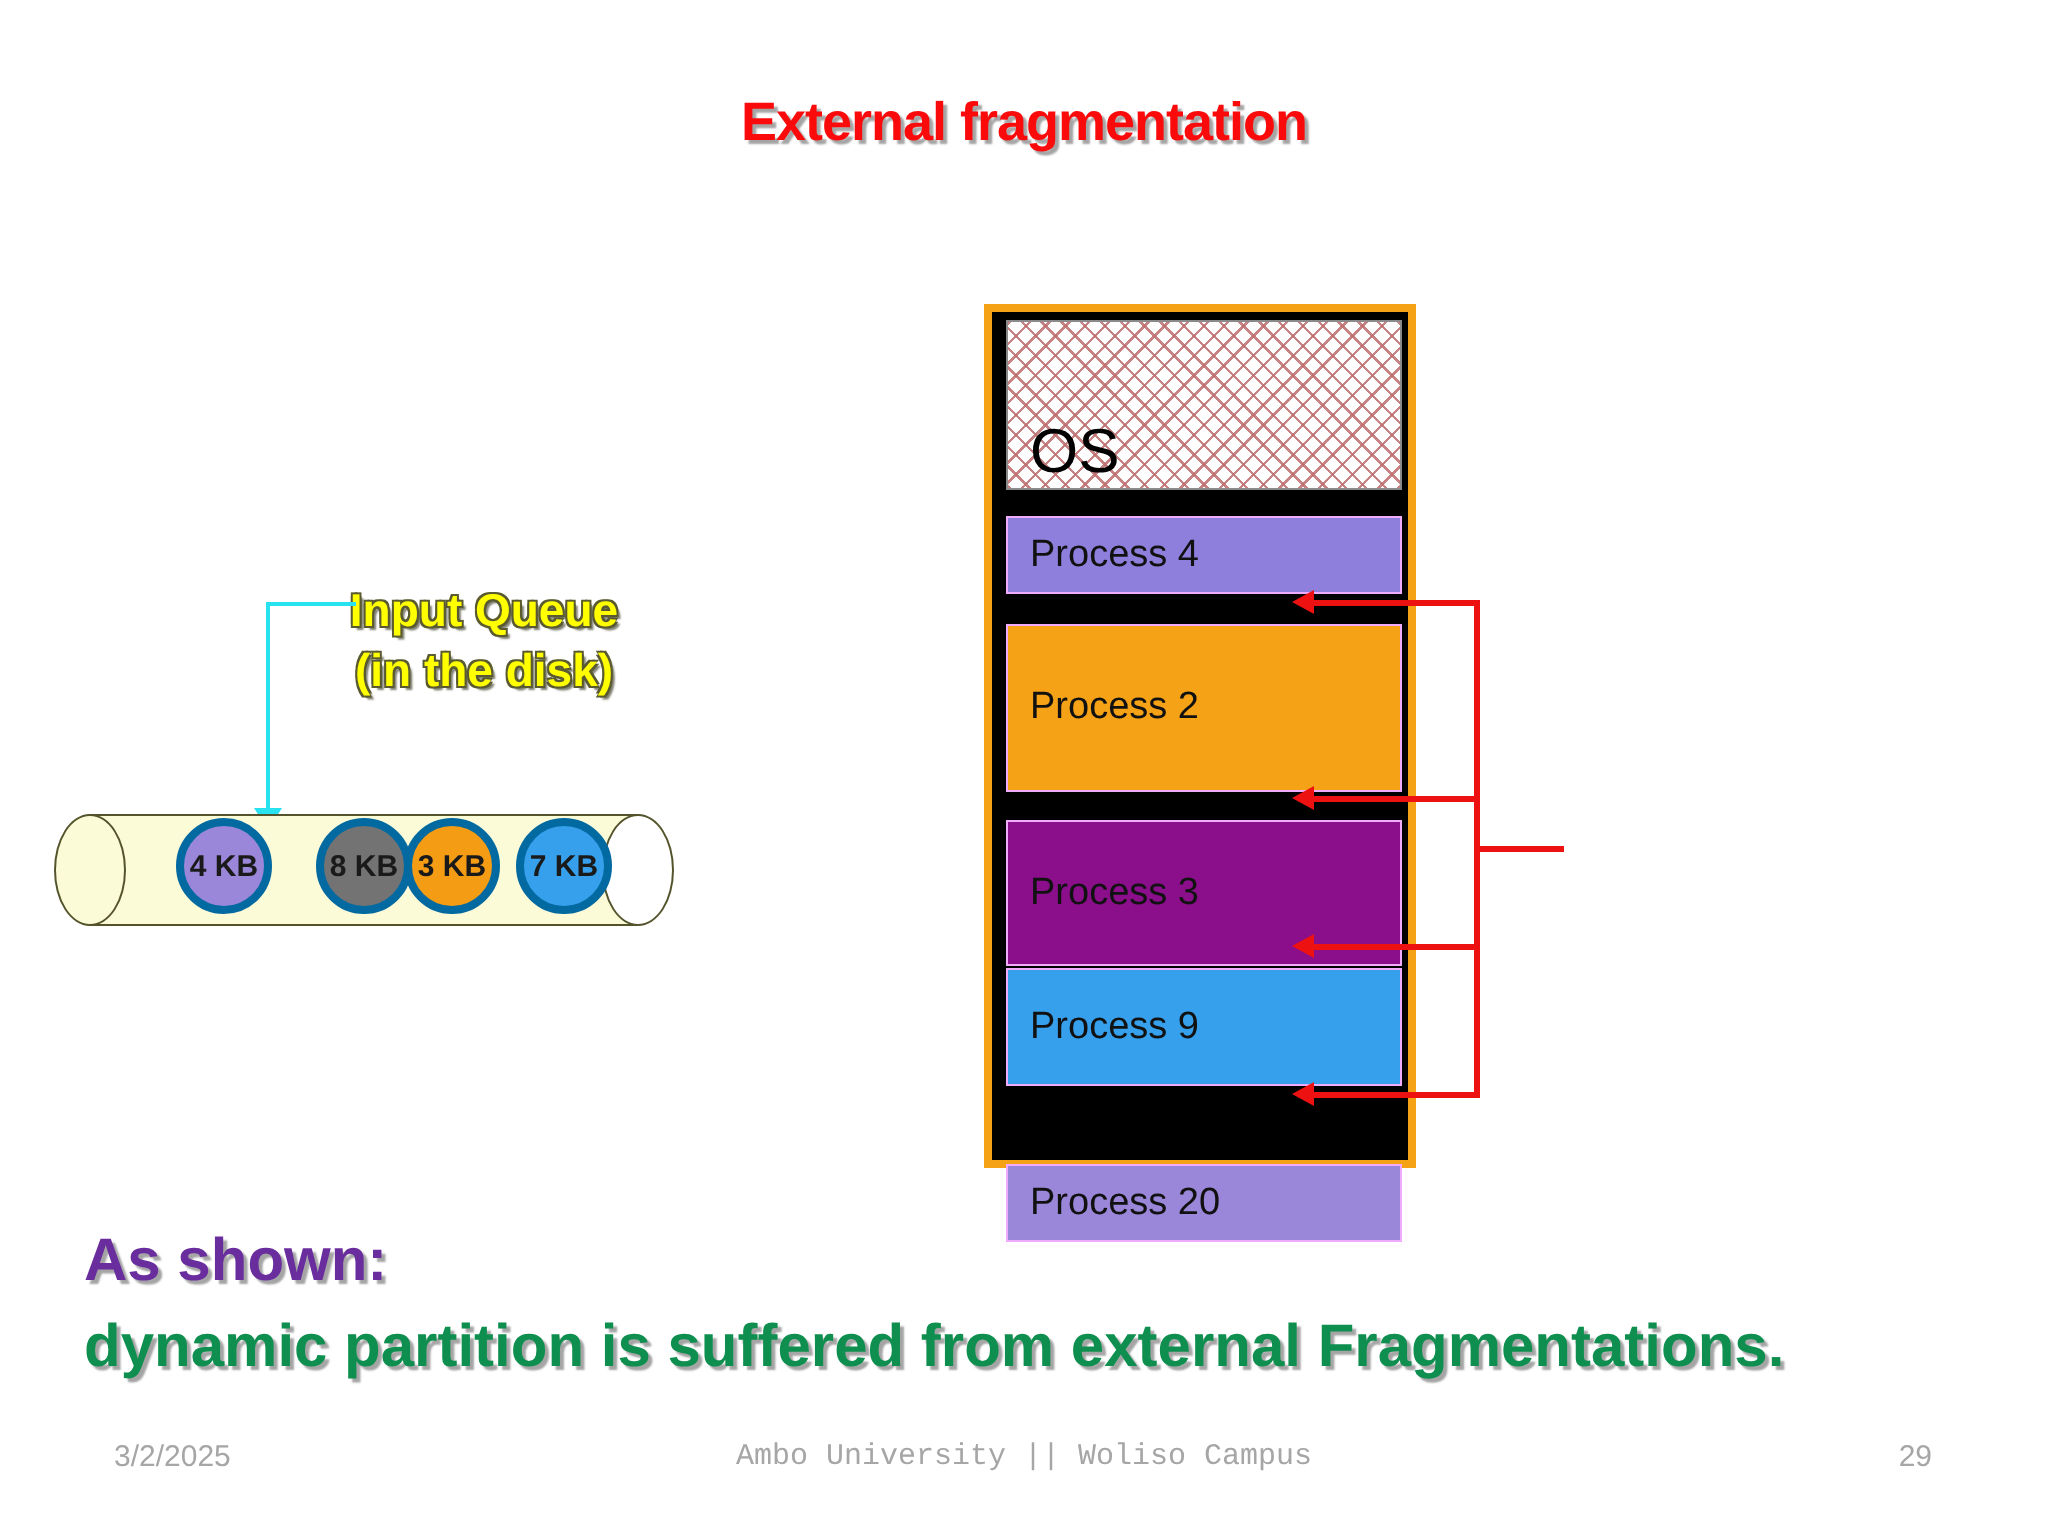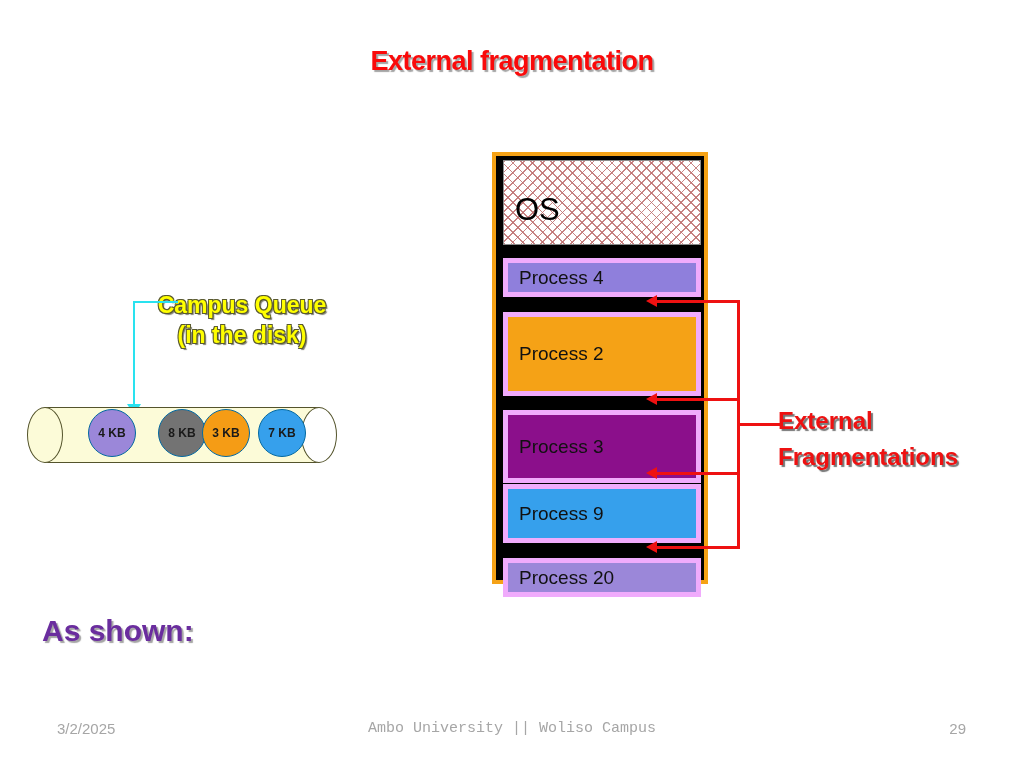--- a/index.html
+++ b/index.html
@@ -173,7 +173,7 @@
       repeating-linear-gradient(-45deg,
         rgba(190,110,110,0.85) 0px, rgba(190,110,110,0.85) 1.2px,
         rgba(255,255,255,0) 1.2px, rgba(255,255,255,0) 7px);
-    align-items: center;
+    align-items: flex-end;
     padding-top: 14px;
   }
   .blk.os .blk-label {

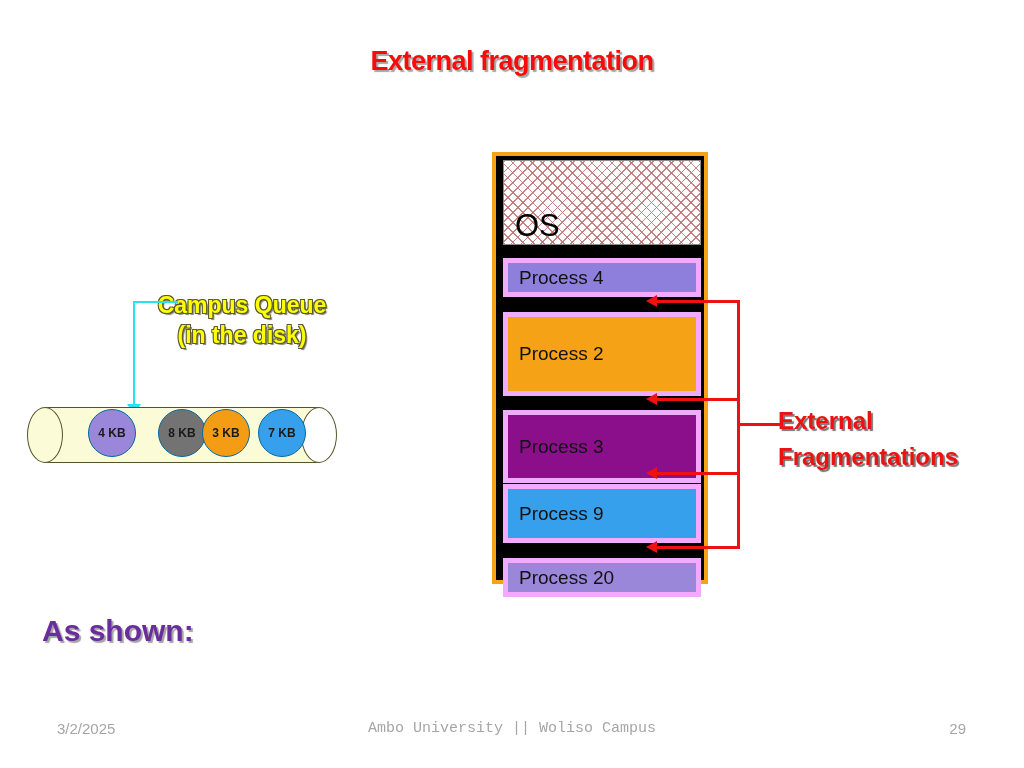--- a/index.html
+++ b/index.html
@@ -161,7 +161,7 @@
     font-size: 19px;
     color: #111111;
     padding-left: 11px;
-    border: 5px solid #f0abfc;
+    border: 1px solid #f0abfc;
   }
   .blk.os {
     border: 1px solid #8a8a8a;

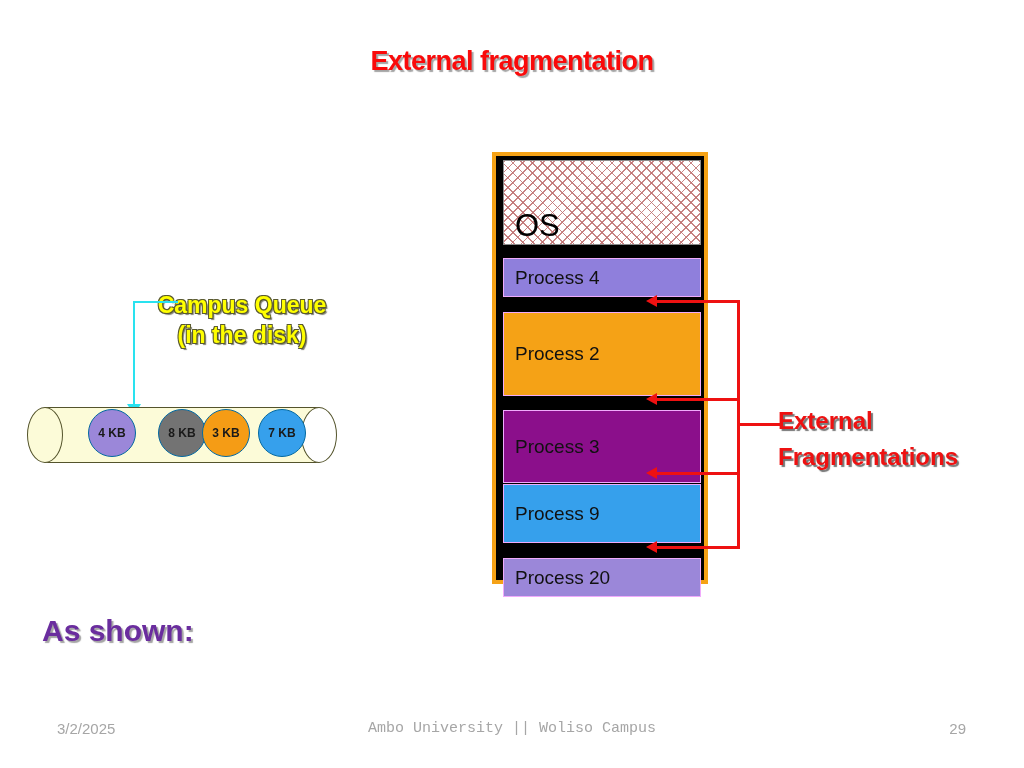--- a/index.html
+++ b/index.html
@@ -252,7 +252,7 @@
   <div class="slide-title">External fragmentation</div>
 
   <div class="queue-label">
-    <span>Campus Queue</span>
+    <span>Input Queue</span>
     <span class="l2">(in the disk)</span>
   </div>
   <div class="cyan-h"></div>

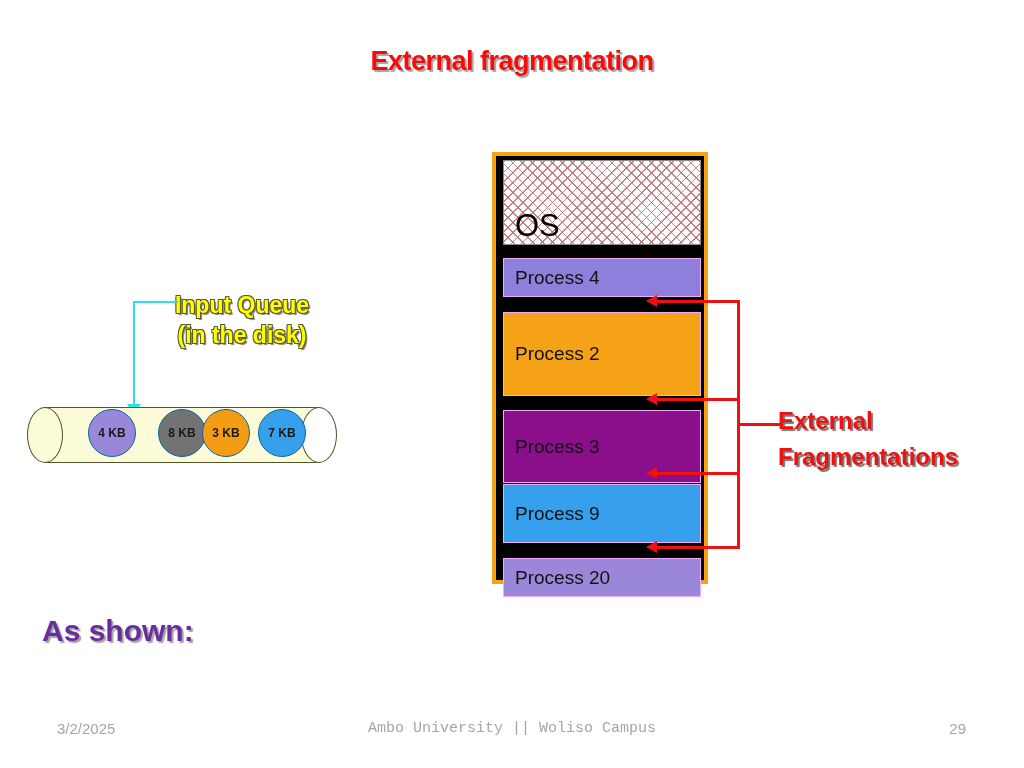--- a/index.html
+++ b/index.html
@@ -121,13 +121,13 @@
     top: 2px;
     width: 48px; height: 48px;
     border-radius: 50%;
-    border: 1px solid #0369a1;
+    border: 4px solid #0369a1;
     box-sizing: border-box;
     display: flex;
     align-items: center;
     justify-content: center;
     font-family: "Liberation Sans", sans-serif;
-    font-size: 12px;
+    font-size: 15px;
     font-weight: bold;
     color: #1a1a1a;
   }

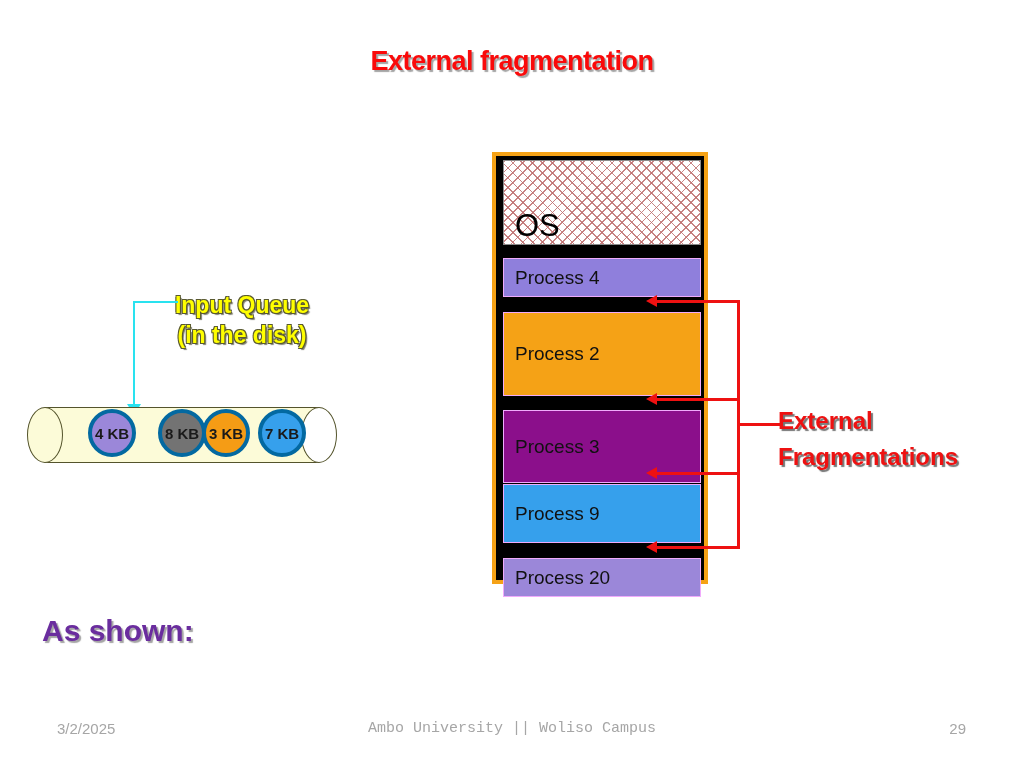--- a/index.html
+++ b/index.html
@@ -307,10 +307,6 @@
       <div class="rg" style="left: 737px; top: 422.5px; width: 45px; height: 3px;"></div>
     </div>
 
-  <div class="frag-label">
-    <span>External</span>
-    <span>Fragmentations</span>
-  </div>
 
   <div class="caption">
     <span class="c1">As shown:</span>

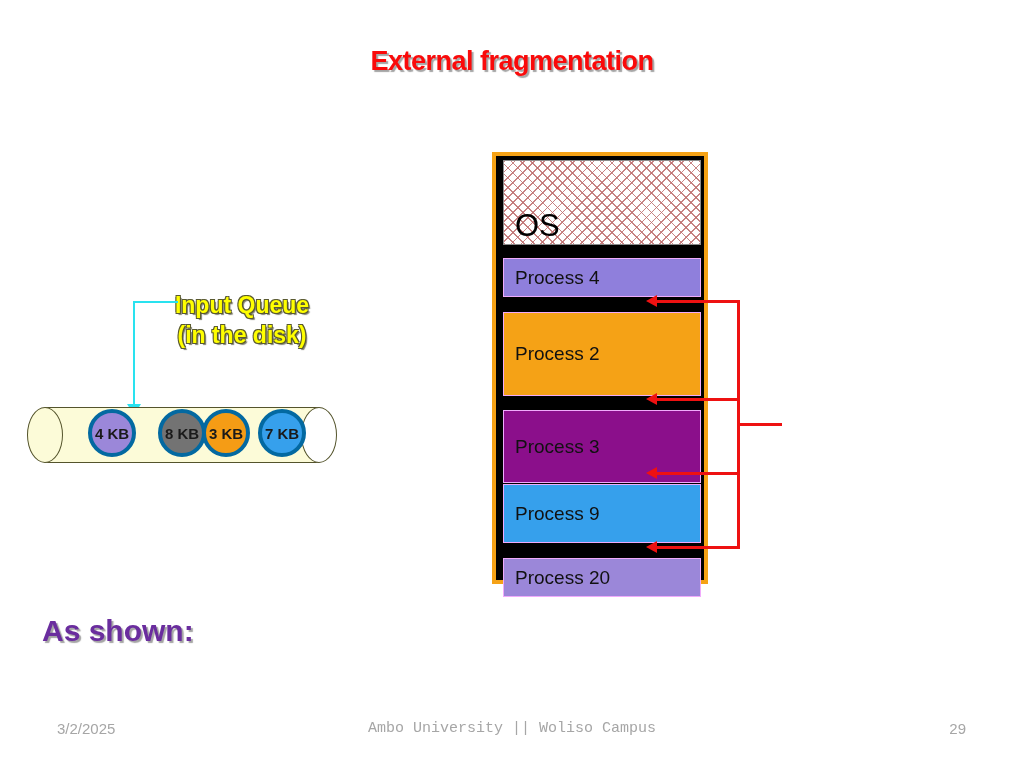--- a/index.html
+++ b/index.html
@@ -288,7 +288,7 @@
         <div class="blk" style="top: 324px; height: 59px; background: rgb(54, 160, 236);">
           <span class="blk-label">Process 9</span>
         </div>
-        <div class="blk" style="top: 398px; height: 39px; background: rgb(155, 135, 217);">
+        <div class="blk" style="top: 422px; height: 39px; background: rgb(155, 135, 217);">
           <span class="blk-label">Process 20</span>
         </div>
       </div>

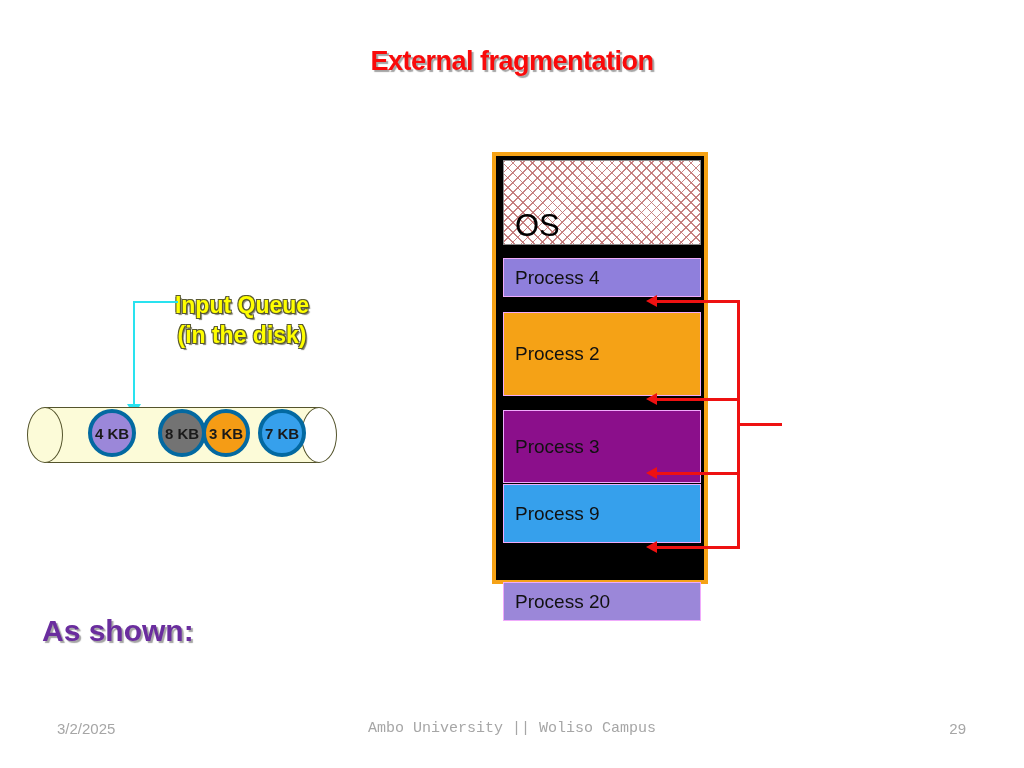--- a/index.html
+++ b/index.html
@@ -310,6 +310,7 @@
 
   <div class="caption">
     <span class="c1">As shown:</span>
+    <span class="c2">dynamic partition is suffered from external Fragmentations.</span>
   </div>
 
   <div class="footer">

